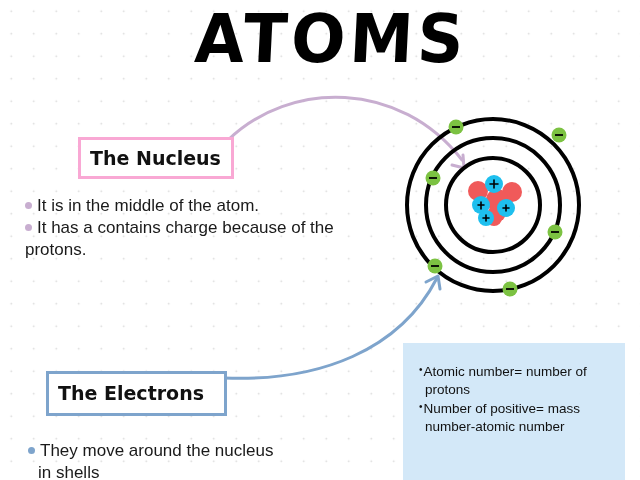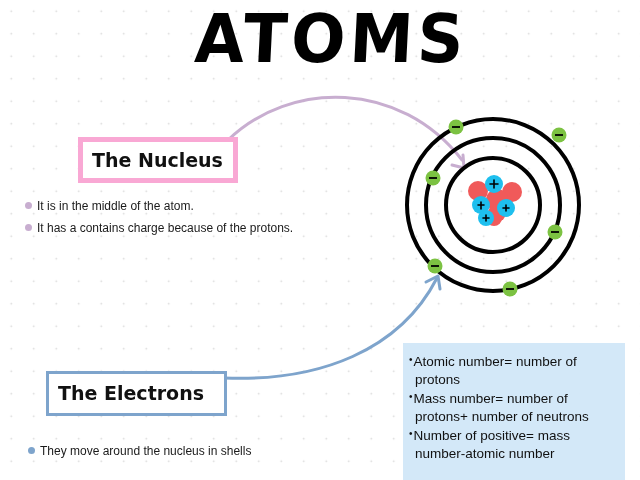--- a/index.html
+++ b/index.html
@@ -11,7 +11,7 @@
     font-size:64px;letter-spacing:4px;color:#000;transform:scaleY(1.05) skewX(-3deg);}
   .box{position:absolute;font-family:"DejaVu Sans",sans-serif;font-weight:bold;font-size:19px;color:#111;
     padding:4px 9px;background:#fff;}
-  .box-nucleus{left:78px;top:137px;border:5px solid #f9a8d4;width:132px;height:28px;line-height:28px;}
+  .box-nucleus{left:78px;top:137px;border:3px solid #f9a8d4;width:132px;height:28px;line-height:28px;}
   .box-electrons{left:46px;top:371px;border:3px solid #7ea4cc;width:157px;height:31px;line-height:31px;}
   .list{position:absolute;font-size:12px;line-height:22px;color:#1a1a1a;margin:0;padding:0;list-style:none;}
   .list-nucleus{left:25px;top:195px;width:320px;}

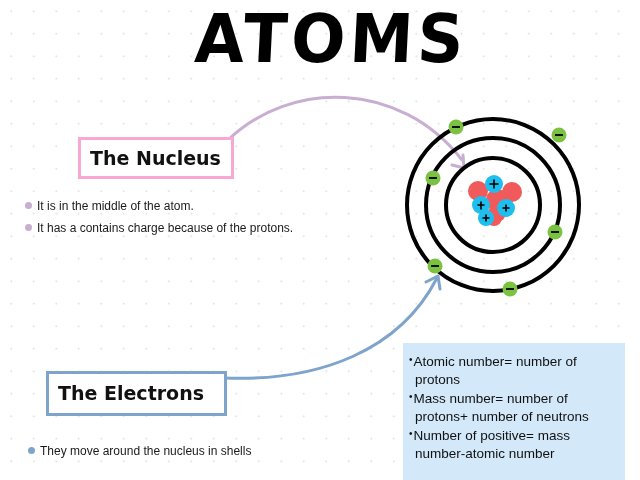--- a/index.html
+++ b/index.html
@@ -13,7 +13,7 @@
     padding:4px 9px;background:#fff;}
   .box-nucleus{left:78px;top:137px;border:3px solid #f9a8d4;width:132px;height:28px;line-height:28px;}
   .box-electrons{left:46px;top:371px;border:3px solid #7ea4cc;width:157px;height:31px;line-height:31px;}
-  .list{position:absolute;font-size:12px;line-height:22px;color:#1a1a1a;margin:0;padding:0;list-style:none;}
+  .list{position:absolute;font-size:17px;line-height:22px;color:#1a1a1a;margin:0;padding:0;list-style:none;}
   .list-nucleus{left:25px;top:195px;width:320px;}
   .list-electrons{left:28px;top:440px;width:260px;}
   .list li{margin:0;}

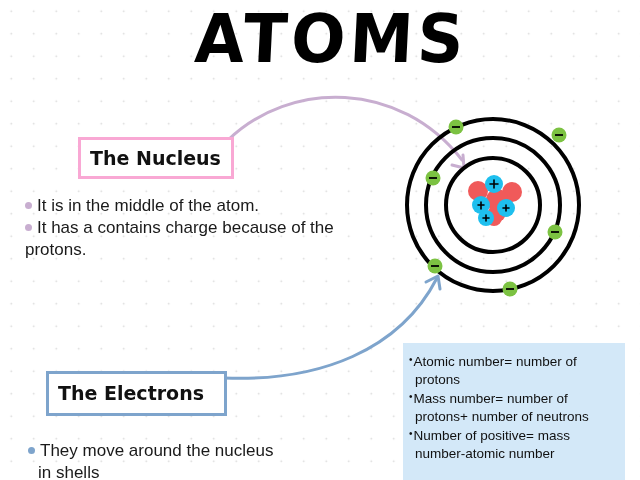--- a/index.html
+++ b/index.html
@@ -22,7 +22,7 @@
   .dot-blue{background:#7ea4cc;}
   .infobox{position:absolute;left:403px;top:343px;width:222px;height:140px;background:#d3e8f8;
     font-size:13.5px;line-height:17.5px;color:#111;padding:6px 0 0 2px;box-sizing:border-box;}
-  .infobox ul{list-style:none;margin:2px;padding:0;}
+  .infobox ul{list-style:none;margin:12px;padding:0;}
   .infobox li{padding-left:8px;text-indent:-6px;}
   .infobox .b{font-size:10px;vertical-align:3px;margin-right:1px;}
   svg.overlay{position:absolute;left:0;top:0;}

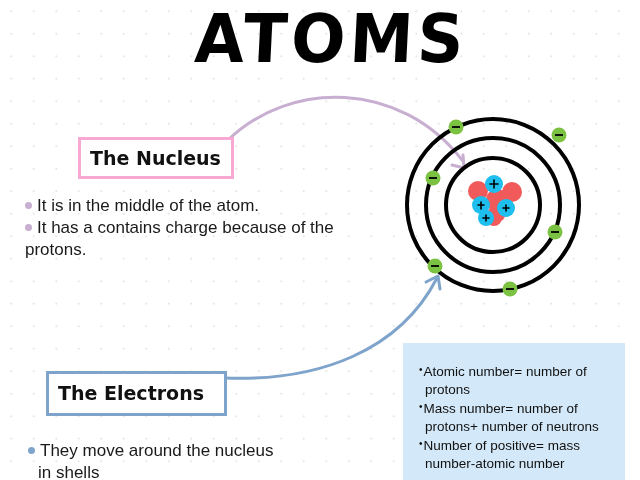--- a/index.html
+++ b/index.html
@@ -107,7 +107,6 @@
 <div class="infobox">
   <ul>
     <li><span class="b">•</span><span>Atomic number= number of protons</span></li>
-    <li><span class="b">•</span><span>Mass number= number of protons+ number of neutrons</span></li>
     <li><span class="b">•</span><span>Number of positive= mass number-atomic number</span></li>
   </ul>
 </div>

